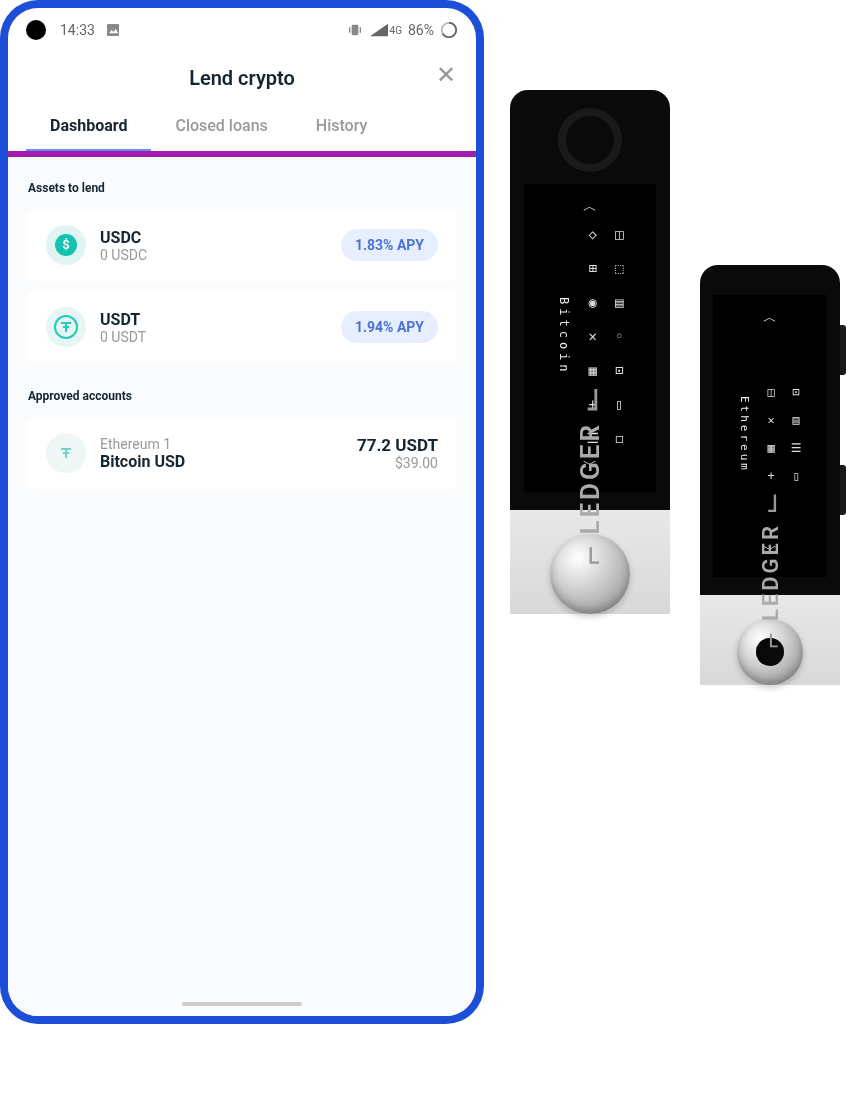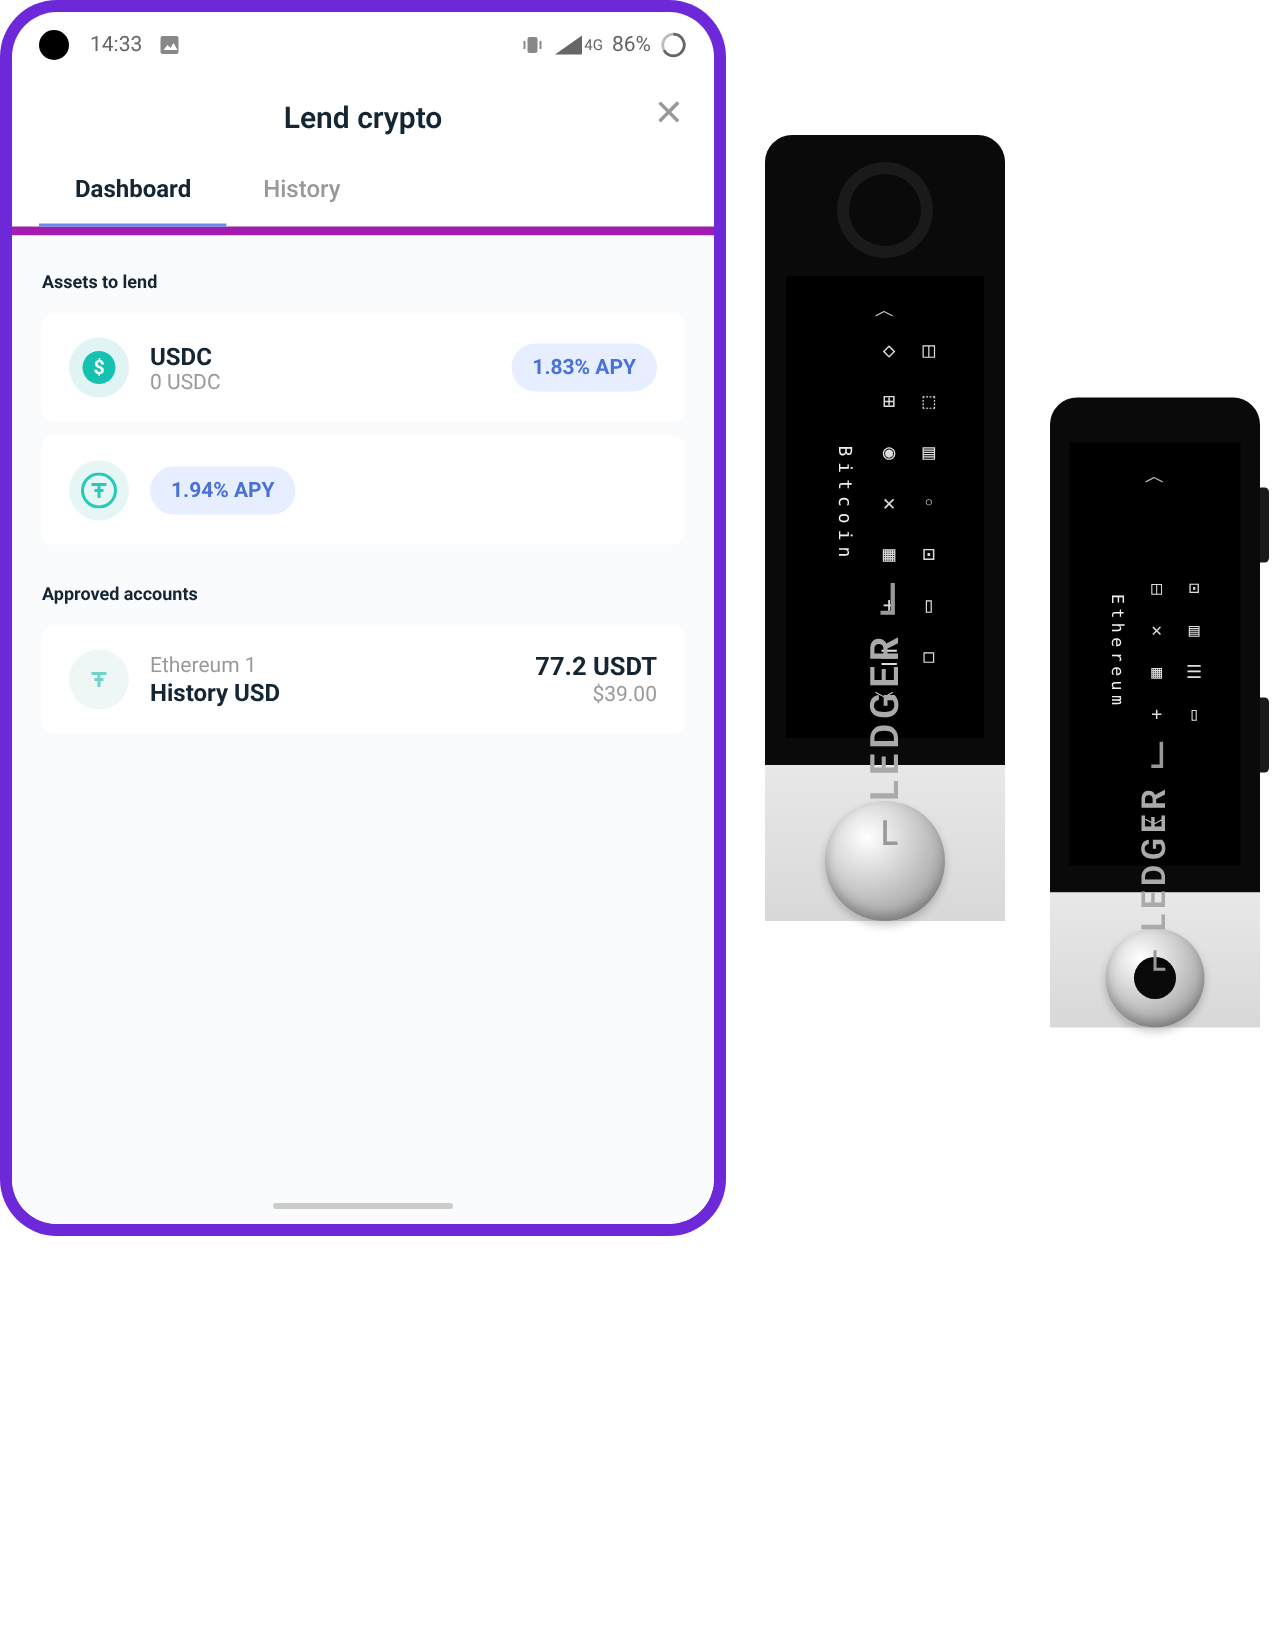--- a/index.html
+++ b/index.html
@@ -18,8 +18,8 @@
       left: 0;
       top: 0;
       width: 484px;
-      height: 824px;
-      background: #6d28d9;
+      height: 1024px;
+      background: #1d4ed8;
       border-radius: 38px;
       padding: 8px;
     }

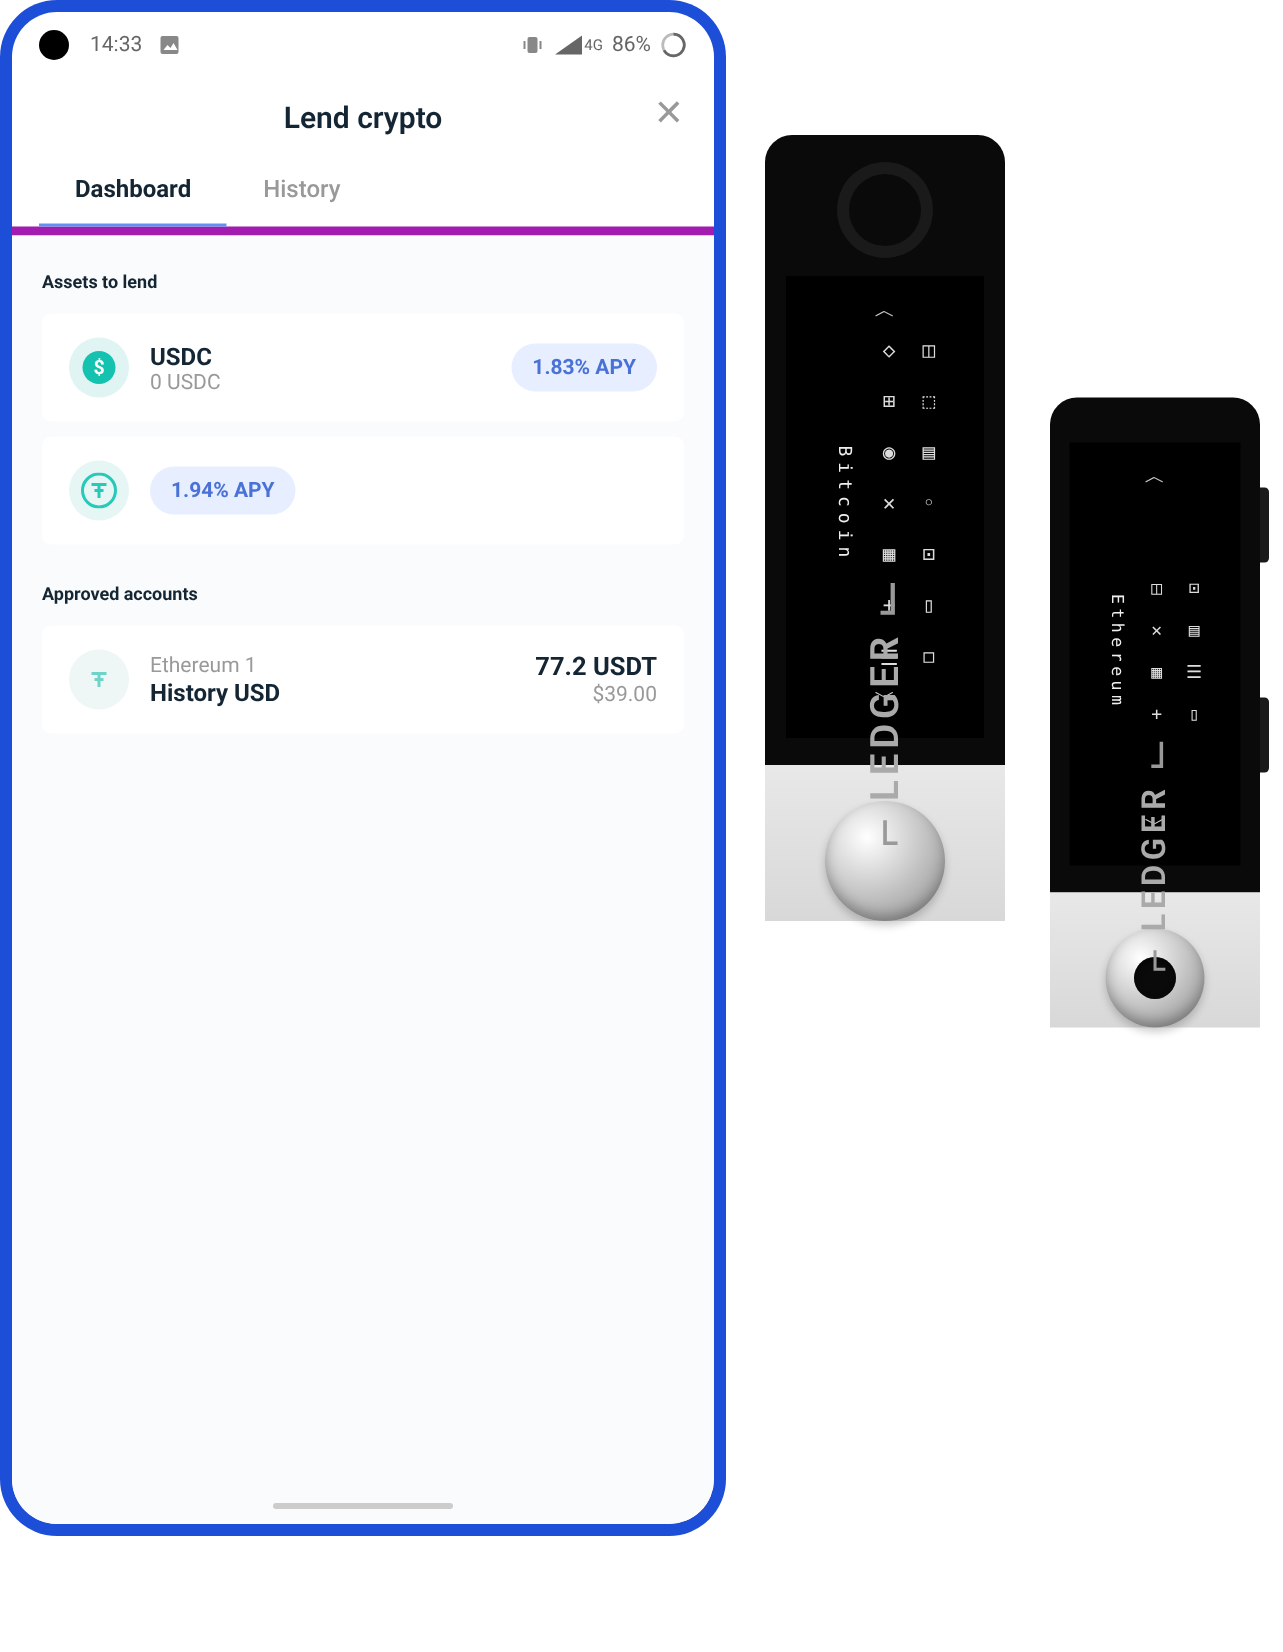--- a/index.html
+++ b/index.html
@@ -316,6 +316,7 @@
 
     <div class="tabs">
       <div class="tab active">Dashboard</div>
+      <div class="tab">Closed loans</div>
       <div class="tab">History</div>
     </div>
 

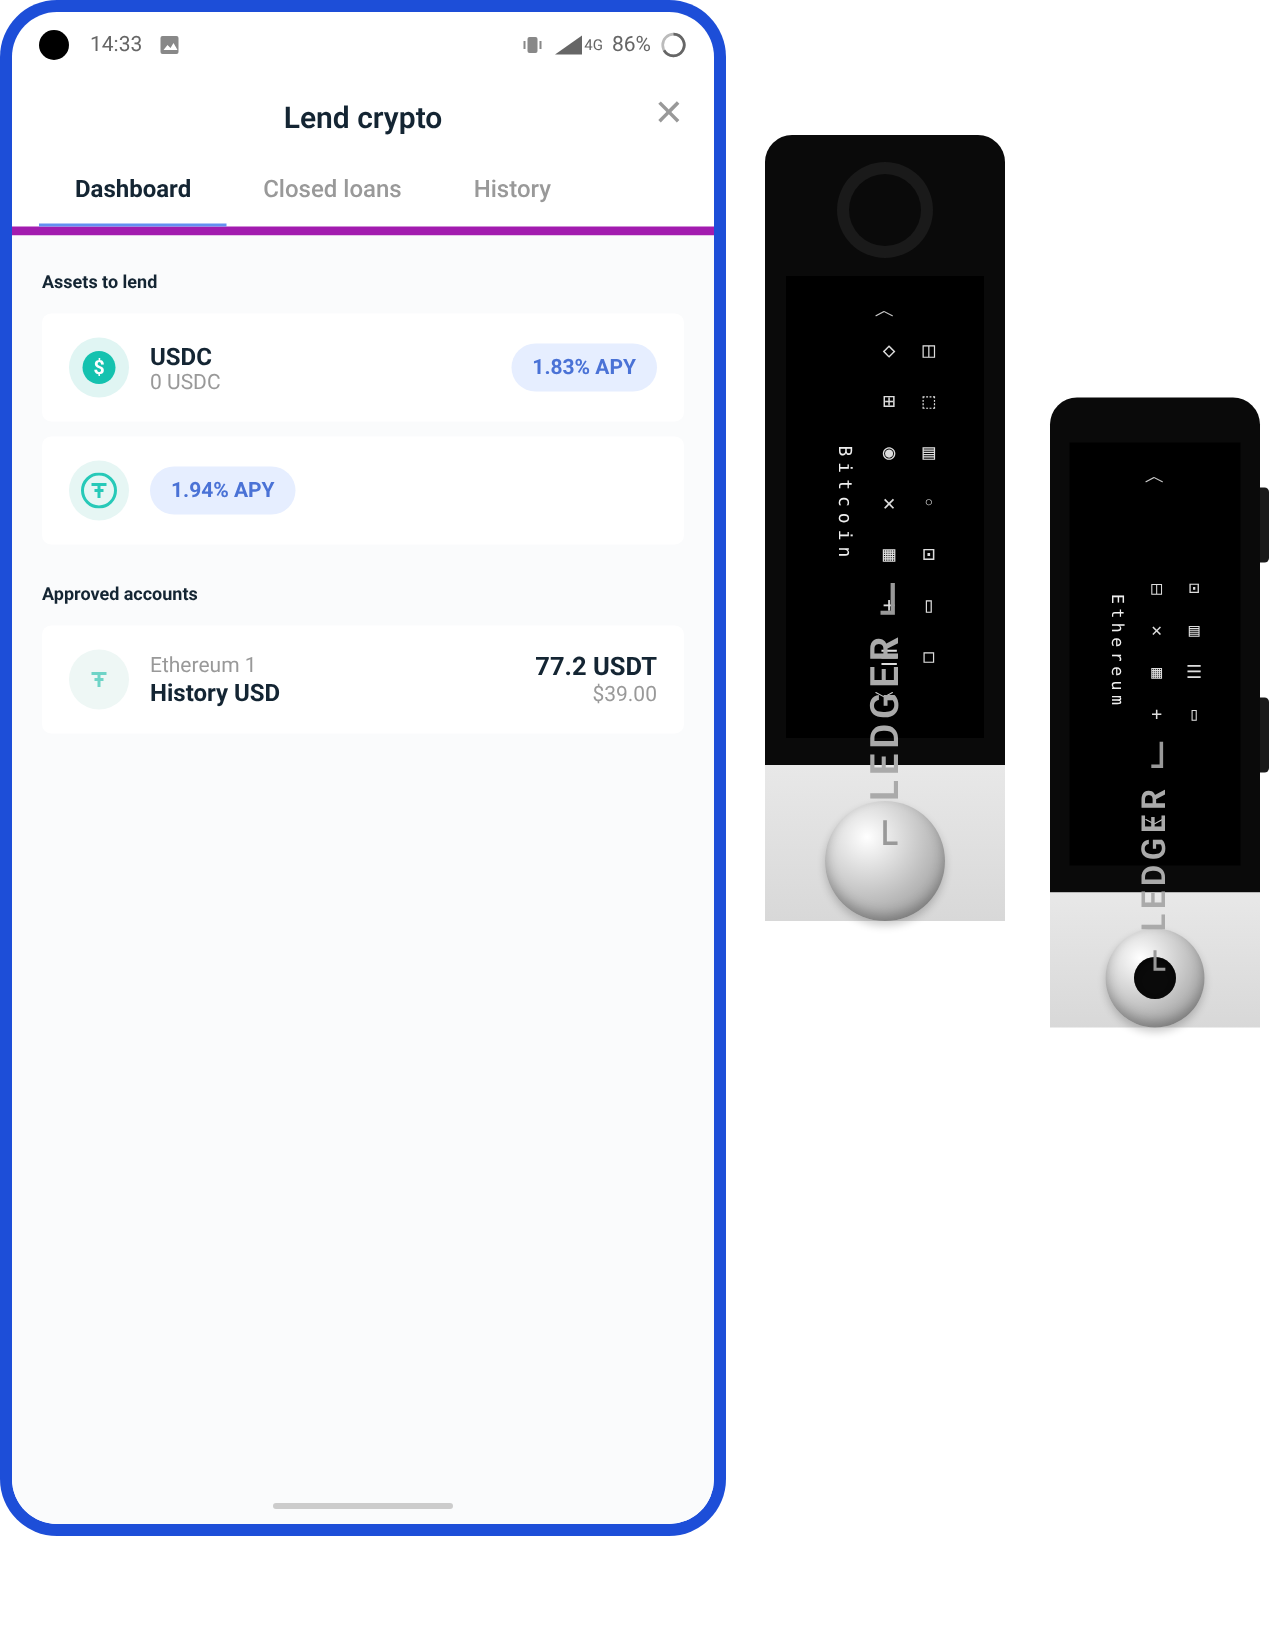--- a/index.html
+++ b/index.html
@@ -344,6 +344,10 @@
               <circle cx="12" cy="12" r="11" fill="none" stroke="#27c9b8" stroke-width="2"></circle>
               <path d="M7 8h10M12 8v9M9 12h6" stroke="#27c9b8" stroke-width="2"></path>
             </svg>
+        </div>
+        <div class="card-info">
+          <span class="card-title">USDT</span>
+          <span class="card-sub">0 USDT</span>
         </div>
         <span class="apy-badge">1.94% APY</span>
       </div>

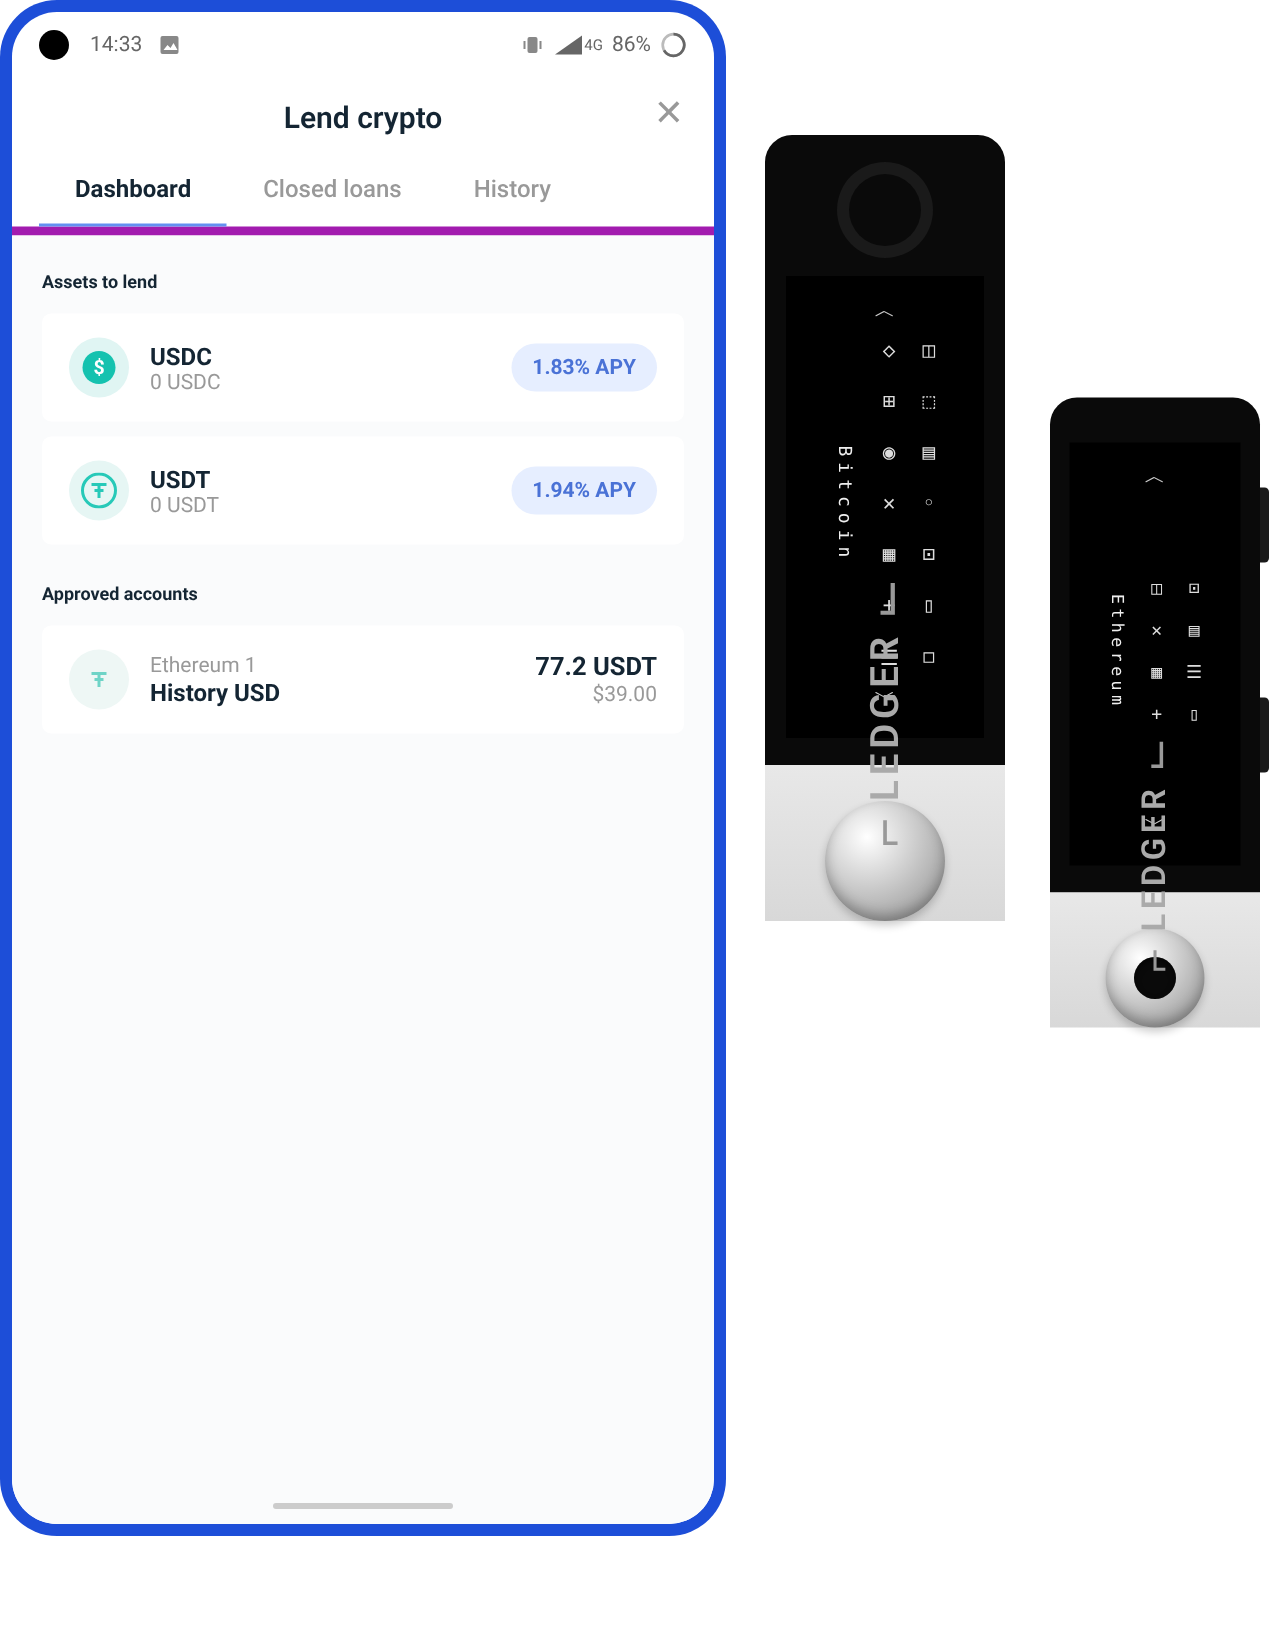--- a/index.html
+++ b/index.html
@@ -362,7 +362,7 @@
         </div>
         <div class="card-info">
           <span class="card-sub">Ethereum 1</span>
-          <span class="card-title">History USD</span>
+          <span class="card-title">Bitcoin USD</span>
         </div>
         <div class="amount-box">
           <div class="amount-main">77.2 USDT</div>

